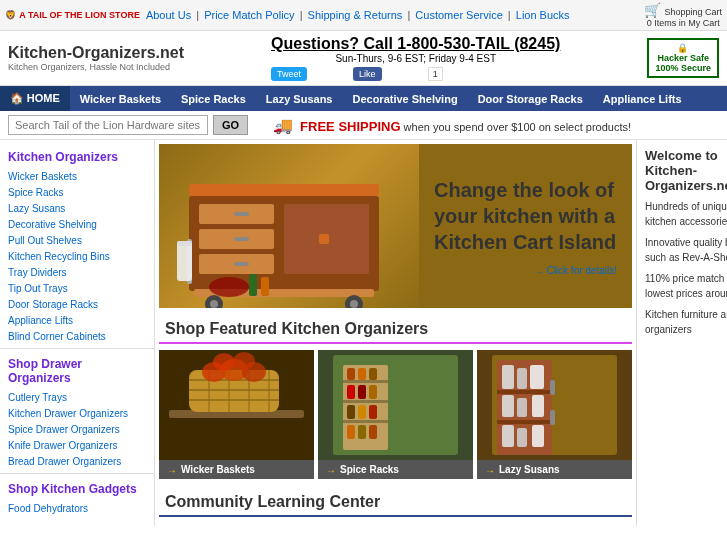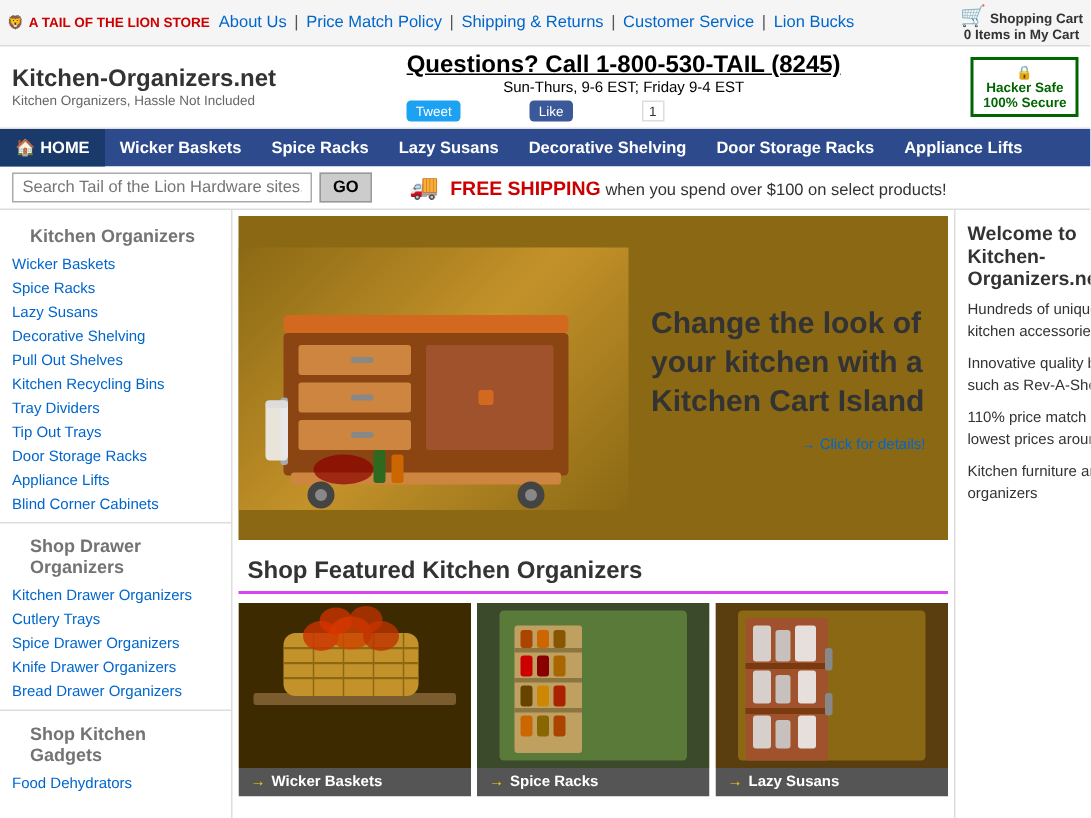--- a/index.html
+++ b/index.html
@@ -10,7 +10,7 @@
     .top-bar-left { display: flex; align-items: center; gap: 4px; }
     .top-bar-links { color: #555; font-size: 11px; }
     .top-bar-links a { color: #0066cc; text-decoration: none; margin: 0 2px; }
-    .top-bar-right { display: flex; align-items: flex-end; gap: 8px; font-weight: bold; }
+    .top-bar-right { display: flex; align-items: flex-end; gap: 8px; }
     .cart-info { font-size: 9px; color: #333; text-align: center; }
 
     

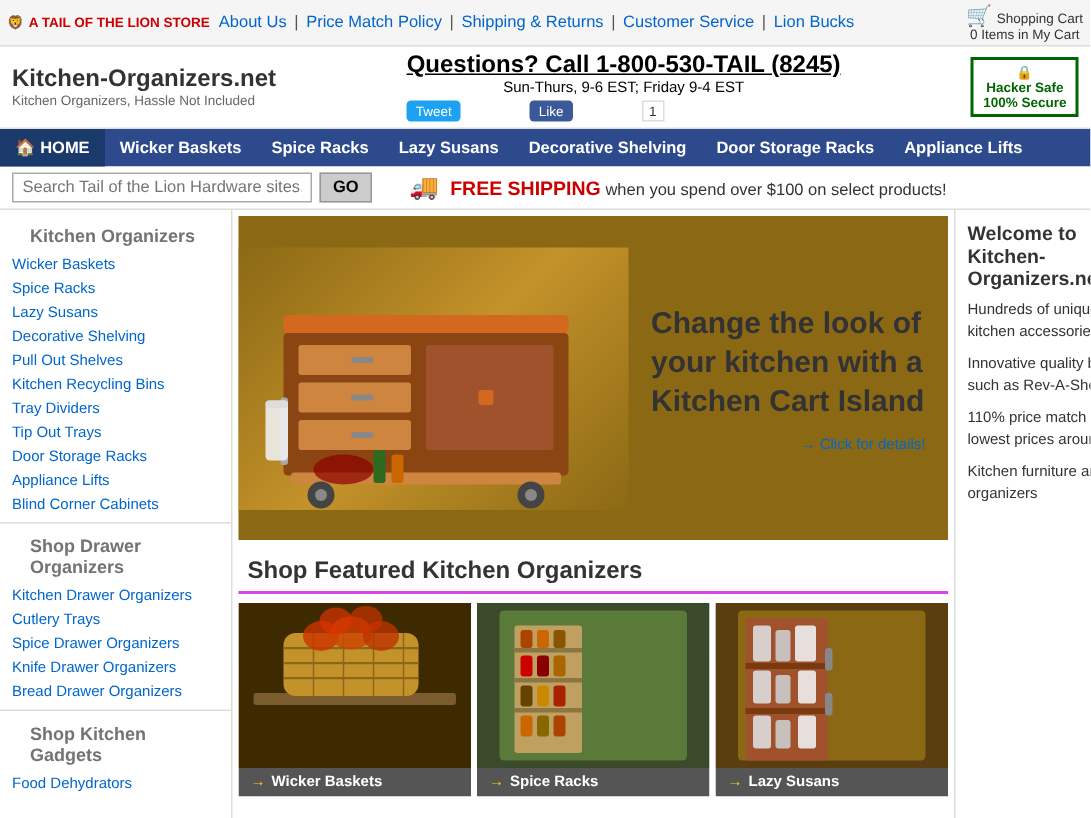--- a/index.html
+++ b/index.html
@@ -39,7 +39,7 @@
 
     
     .sidebar { width: 155px; min-width: 155px; border-right: 1px solid #ddd; padding: 6px 0; }
-    .sidebar-section-title { font-weight: bold; color: #737373; font-size: 12px; padding: 4px 20px; }
+    .sidebar-section-title { font-weight: bold; color: #6d28d9; font-size: 12px; padding: 4px 8px; }
     .sidebar-item { padding: 2px 8px; }
     .sidebar-item a { color: #0066cc; text-decoration: none; font-size: 10px; }
     .sidebar-divider { height: 1px; background: #ddd; margin: 4px 0; }

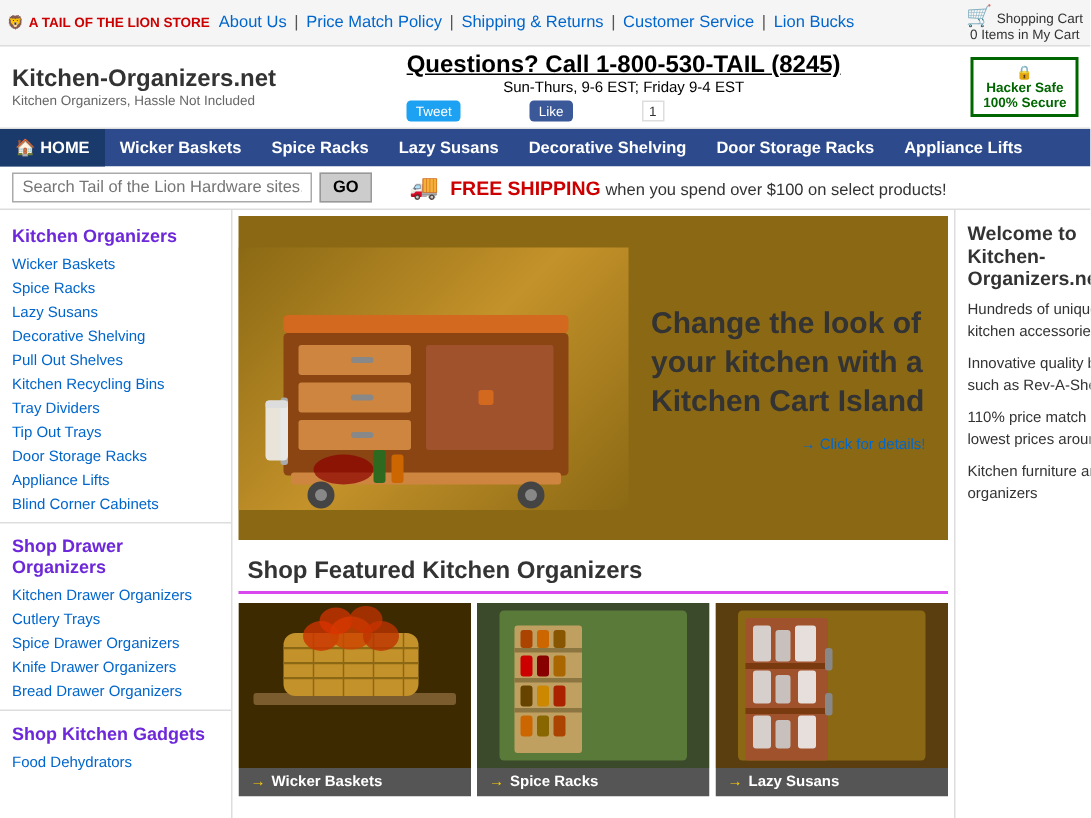--- a/index.html
+++ b/index.html
@@ -48,7 +48,7 @@
     .content { flex: 1; padding: 0; }
 
     
-    .hero { position: relative; background: #8B6914; margin: 4px; height: 216px; overflow: hidden; display: flex; align-items: center; }
+    .hero { position: relative; background: #8B6914; margin: 4px; height: 164px; overflow: hidden; display: flex; align-items: center; }
     .hero-img { width: 260px; height: 175px; background: linear-gradient(135deg, #8B6914 0%, #c4922a 50%, #8B6914 100%); display: flex; align-items: flex-end; justify-content: center; position: relative; overflow: hidden; }
     .hero-text { flex: 1; padding: 10px 15px; color: #333; }
     .hero-heading { font-size: 20px; font-weight: bold; color: #333; line-height: 1.3; }

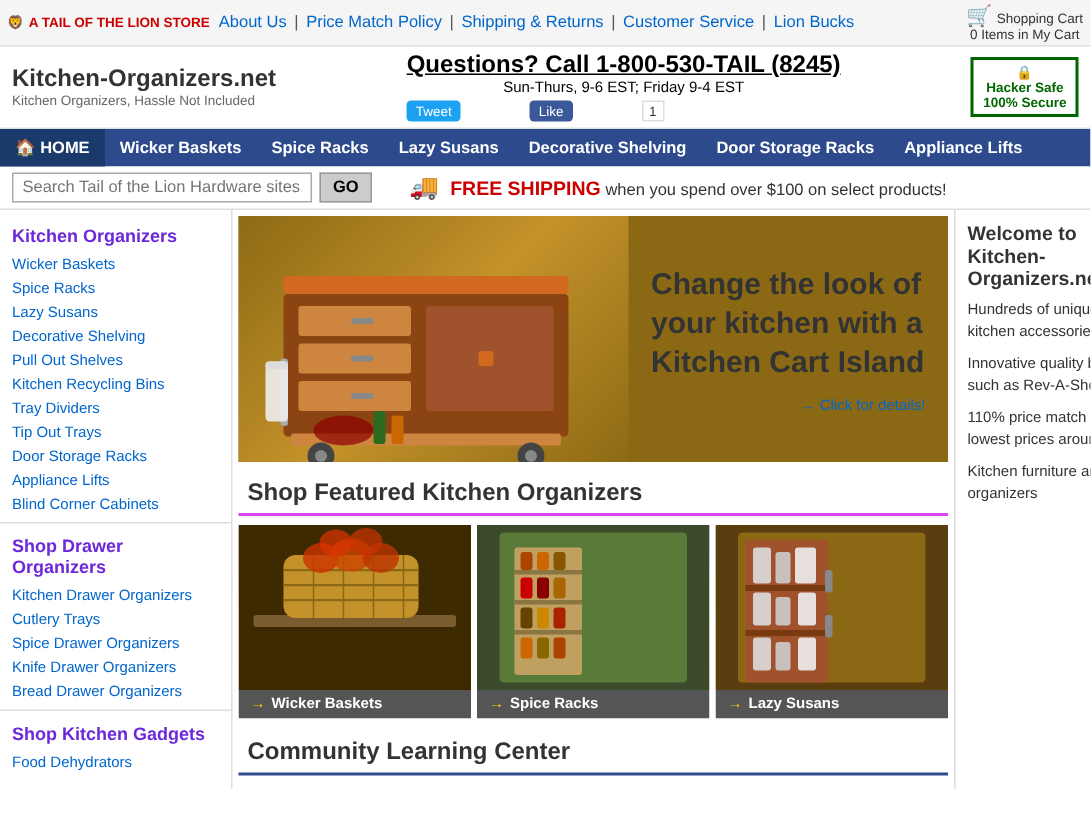--- a/index.html
+++ b/index.html
@@ -177,8 +177,8 @@
 
     <div class="sidebar-section-title">Shop Drawer Organizers</div>
 
+    <div class="sidebar-item"><a>Cutlery Trays</a></div>
     <div class="sidebar-item"><a>Kitchen Drawer Organizers</a></div>
-    <div class="sidebar-item"><a>Cutlery Trays</a></div>
     <div class="sidebar-item"><a>Spice Drawer Organizers</a></div>
     <div class="sidebar-item"><a>Knife Drawer Organizers</a></div>
     <div class="sidebar-item"><a>Bread Drawer Organizers</a></div>

